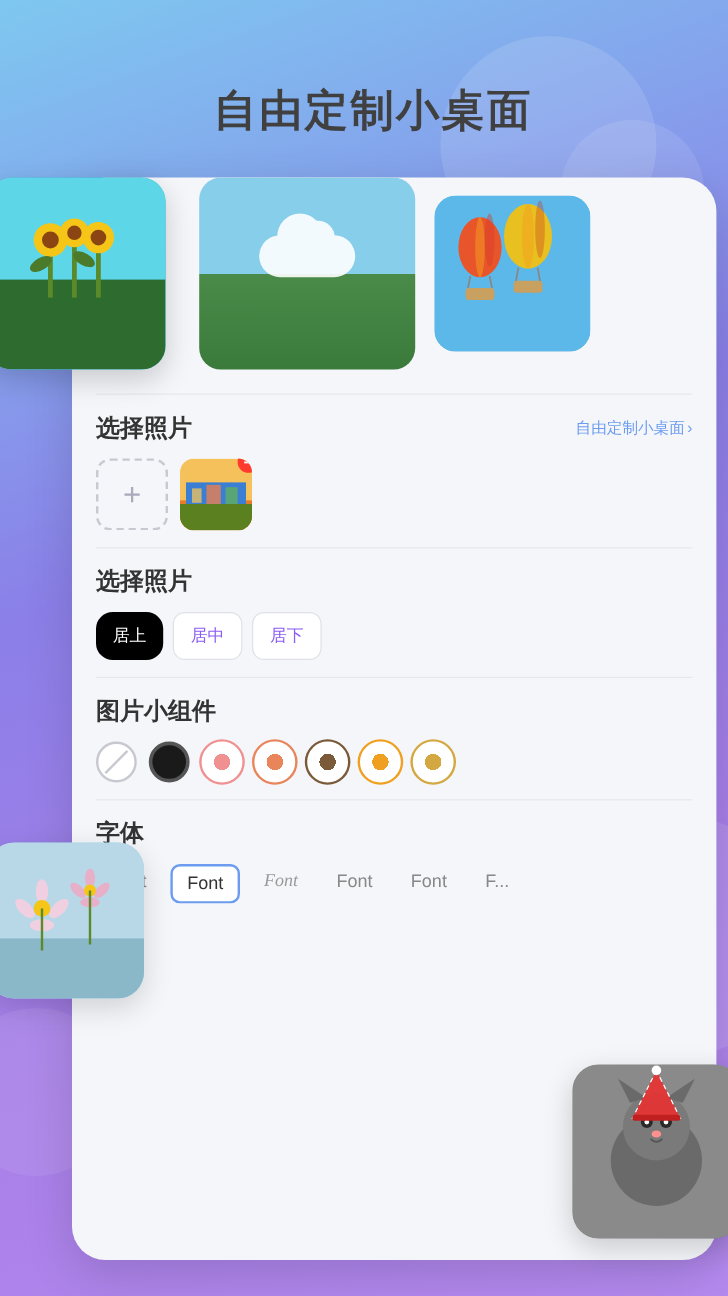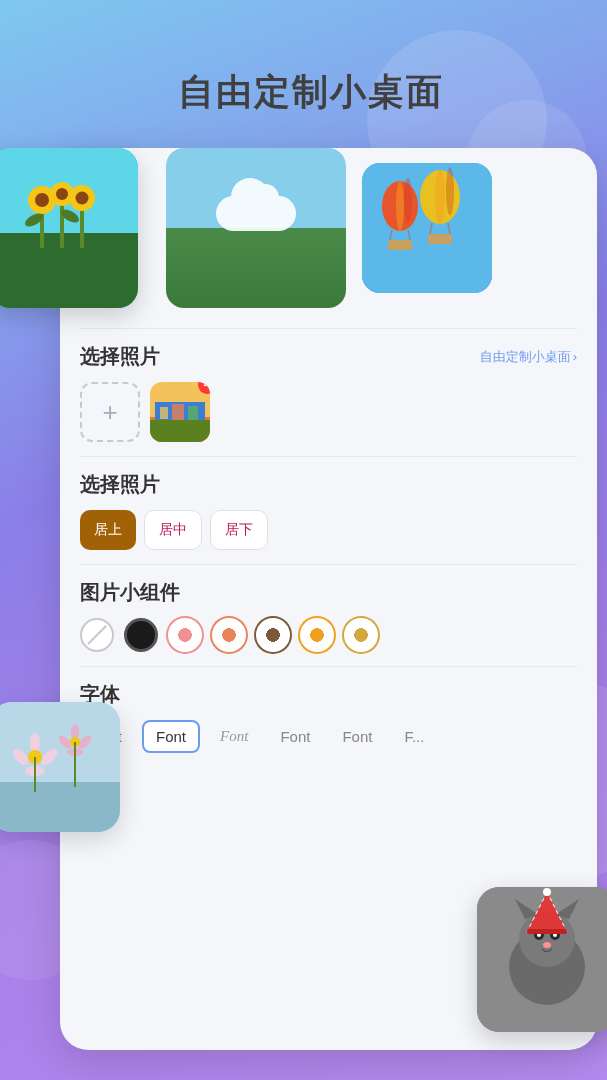--- a/index.html
+++ b/index.html
@@ -283,8 +283,9 @@
       font-family: inherit;
     }
     .position-btn.active {
-      background: #a16207;
+      background: #000000;
       color: white;
+      border-radius: 14px;
     }
     .position-btn.inactive {
       background: white;

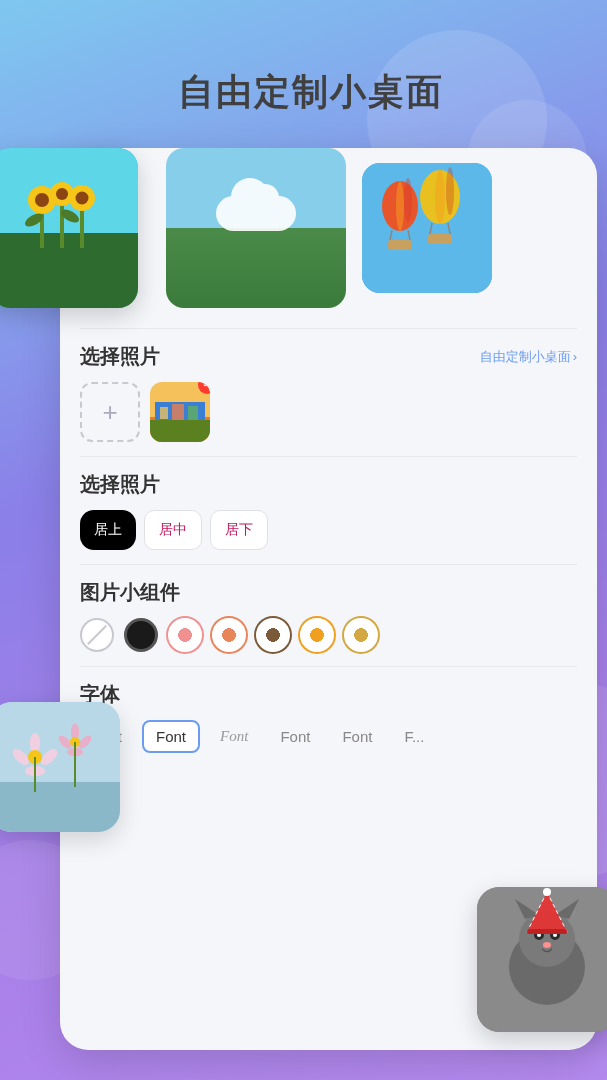--- a/index.html
+++ b/index.html
@@ -289,7 +289,7 @@
     }
     .position-btn.inactive {
       background: white;
-      color: #be185d;
+      color: #8b5cf6;
       border: 1px solid #E0E0E8;
     }
 

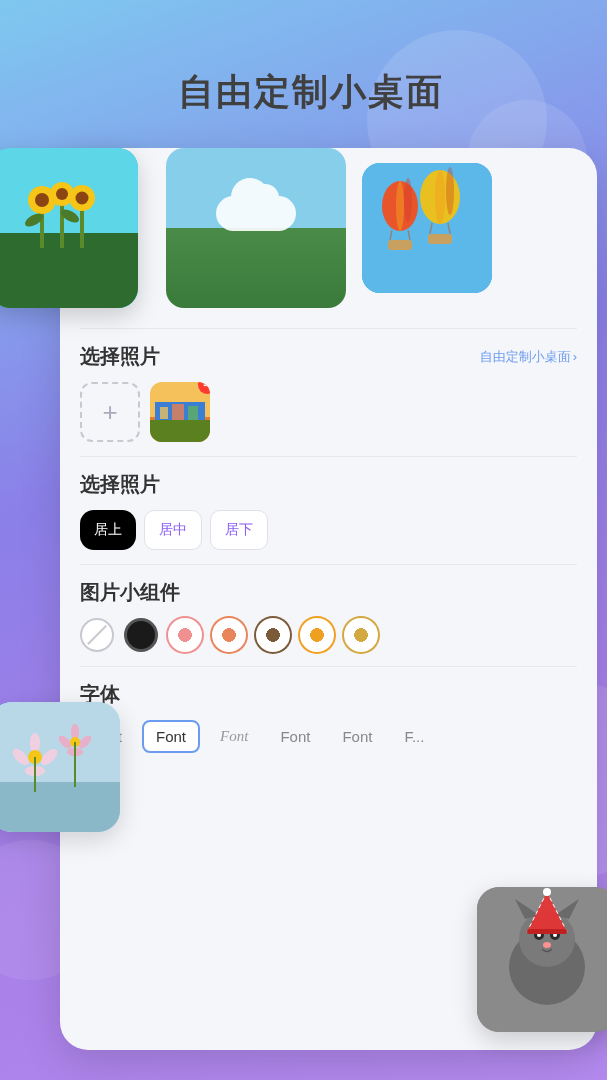--- a/index.html
+++ b/index.html
@@ -326,7 +326,6 @@
     
     .font-row {
       display: flex;
-      align-items: center;
       gap: 8px;
       overflow: hidden;
     }

